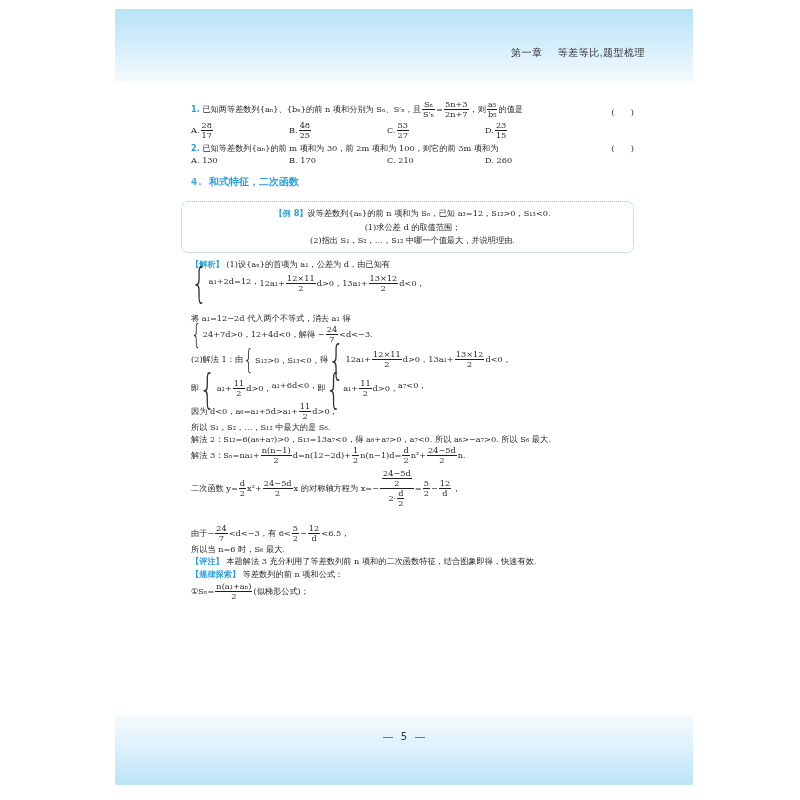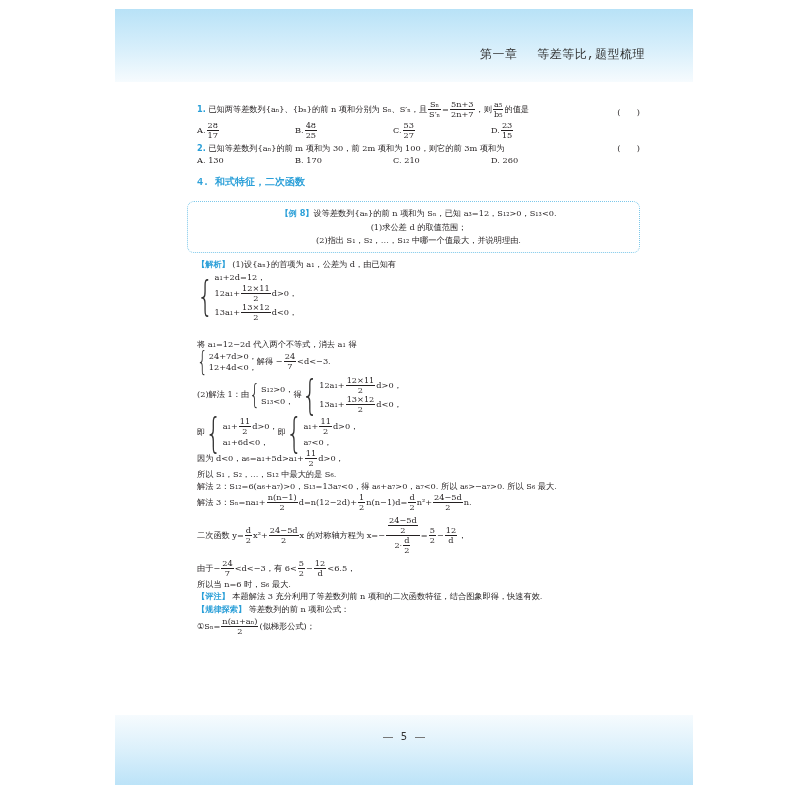--- a/index.html
+++ b/index.html
@@ -8,8 +8,8 @@
   .page { position: absolute; left: 115px; top: 9px; width: 578px; height: 776px; background: #ffffff; }
   .hdr { position: absolute; left: 0; top: 0; width: 578px; height: 73px;
          background: linear-gradient(to bottom, #b8e2f7 0%, #d8effb 55%, #f6fbfe 100%); }
-  .hdr-text { position: absolute; right: 48px; top: 37px; font-size: 12px; color: #333;
-              font-family: Liberation Mono, monospace; letter-spacing: 0.5px; }
+  .hdr-text { position: absolute; right: 48px; top: 37px; font-size: 10px; color: #333;
+              font-family: Liberation Sans, sans-serif; letter-spacing: 0.5px; }
   .hdr-text span { margin-left: 12px; }
   .ftr { position: absolute; left: 0; bottom: 0; width: 578px; height: 70px;
          background: linear-gradient(to bottom, #f6fbfe 0%, #dbf0fb 50%, #bce3f8 100%); }

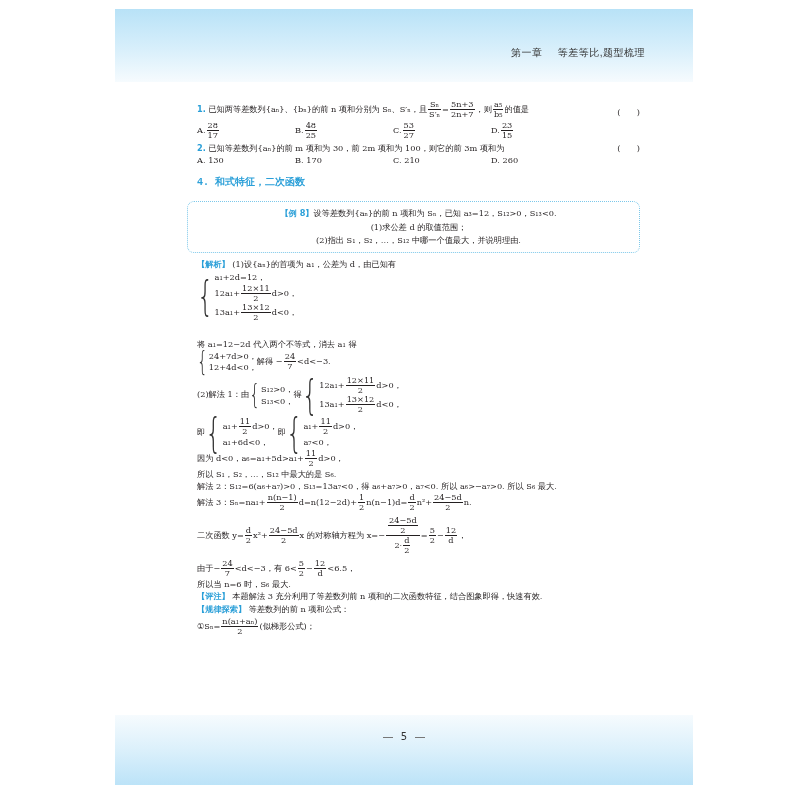--- a/index.html
+++ b/index.html
@@ -17,7 +17,7 @@
            color: #333; font-family: "DejaVu Sans", "Liberation Sans", sans-serif; }
   .pgnum .dash { display: inline-block; width: 10px; height: 1px; background: #777; vertical-align: middle; margin: 0 8px; }
 
-  .content { position: absolute; left: 82px; top: 91px; width: 440px; font-size: 8.2px; line-height: 12px; }
+  .content { position: absolute; left: 76px; top: 91px; width: 440px; font-size: 8.2px; line-height: 12px; }
   .qline { position: relative; white-space: nowrap; }
   .qnum { color: #2a9fd8; font-weight: bold; font-family: "DejaVu Sans", sans-serif; }
   .paren { position: absolute; right: -3px; top: 0; }

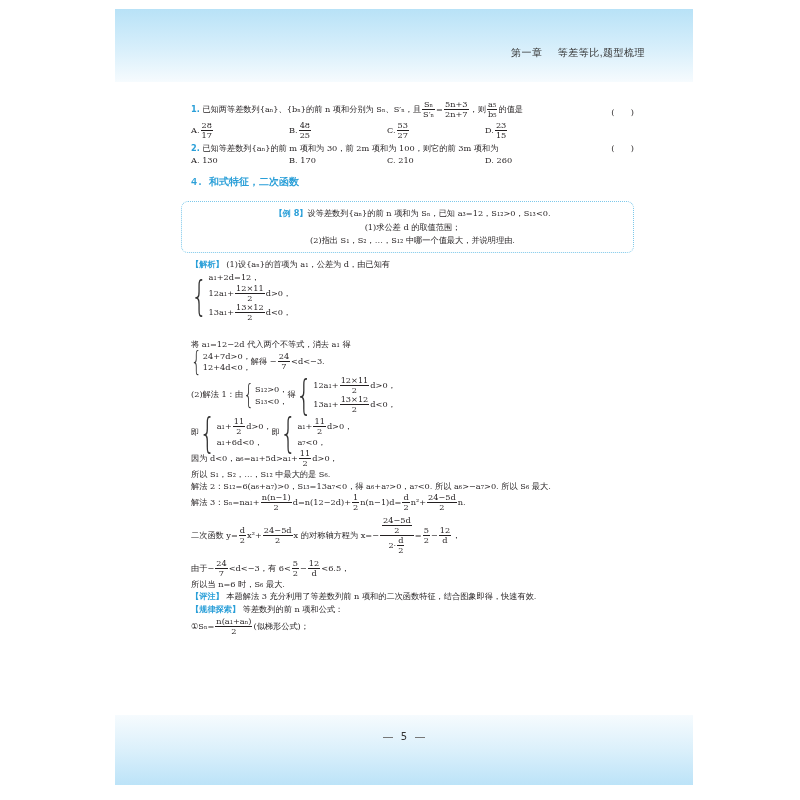--- a/index.html
+++ b/index.html
@@ -33,7 +33,7 @@
   .sol { margin-top: 5px; line-height: 12.5px; }
   .brace { display: inline-flex; align-items: center; vertical-align: middle; }
   .brace .b { font-size: 26px; line-height: 1; transform: scaleY(1.6); margin-right: 1px; font-family: "DejaVu Sans", sans-serif; font-weight: 100; color: #333; }
-  .brace .rows { display: inline-flex; flex-direction: column; }
+  .brace .rows { display: inline-flex; flex-direction: row; }
   .brace .rows > div { white-space: nowrap; }
   .row { white-space: nowrap; }
 </style>

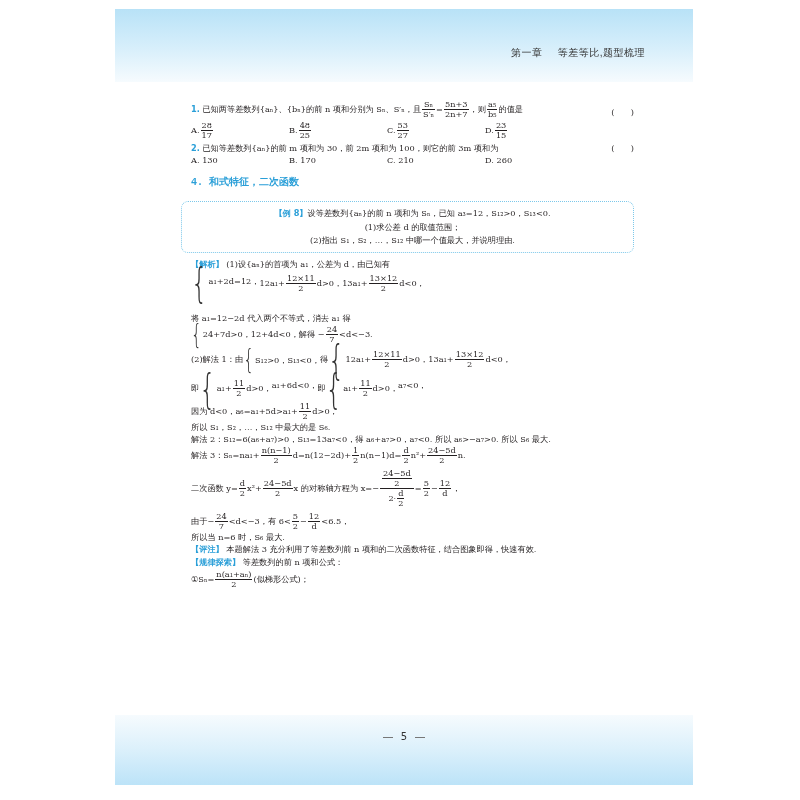--- a/index.html
+++ b/index.html
@@ -137,7 +137,7 @@
       <div class="row">解法 2：S₁₂=6(a₆+a₇)&gt;0，S₁₃=13a₇&lt;0，得 a₆+a₇&gt;0，a₇&lt;0. 所以 a₆&gt;−a₇&gt;0. 所以 S₆ 最大.</div>
       <div class="row"><span>解法 3：Sₙ=na₁+</span><span class="frac"><span class="n">n(n−1)</span><span class="d">2</span></span><span>d=n(12−2d)+</span><span class="frac"><span class="n">1</span><span class="d">2</span></span><span>n(n−1)d=</span><span class="frac"><span class="n">d</span><span class="d">2</span></span><span>n²+</span><span class="frac"><span class="n">24−5d</span><span class="d">2</span></span><span>n.</span></div>
       <div class="row" style="margin-top:4px"><span>二次函数 y=</span><span class="frac"><span class="n">d</span><span class="d">2</span></span><span>x²+</span><span class="frac"><span class="n">24−5d</span><span class="d">2</span></span><span>x 的对称轴方程为 x=−</span><span class="frac"><span class="n"><span class="frac"><span class="n">24−5d</span><span class="d">2</span></span></span><span class="d"><span>2·</span><span class="frac"><span class="n">d</span><span class="d">2</span></span></span></span><span>=</span><span class="frac"><span class="n">5</span><span class="d">2</span></span><span>−</span><span class="frac"><span class="n">12</span><span class="d">d</span></span><span>，</span></div>
-      <div class="row" style="margin-top:4px"><span>由于−</span><span class="frac"><span class="n">24</span><span class="d">7</span></span><span>&lt;d&lt;−3，有 6&lt;</span><span class="frac"><span class="n">5</span><span class="d">2</span></span><span>−</span><span class="frac"><span class="n">12</span><span class="d">d</span></span><span>&lt;6.5，</span></div>
+      <div class="row" style="margin-top:16px"><span>由于−</span><span class="frac"><span class="n">24</span><span class="d">7</span></span><span>&lt;d&lt;−3，有 6&lt;</span><span class="frac"><span class="n">5</span><span class="d">2</span></span><span>−</span><span class="frac"><span class="n">12</span><span class="d">d</span></span><span>&lt;6.5，</span></div>
       <div class="row">所以当 n=6 时，S₆ 最大.</div>
       <div class="row"><span class="label">【评注】</span> <span>本题解法 3 充分利用了等差数列前 n 项和的二次函数特征，结合图象即得，快速有效.</span></div>
       <div class="row"><span class="label">【规律探索】</span> <span>等差数列的前 n 项和公式：</span></div>

